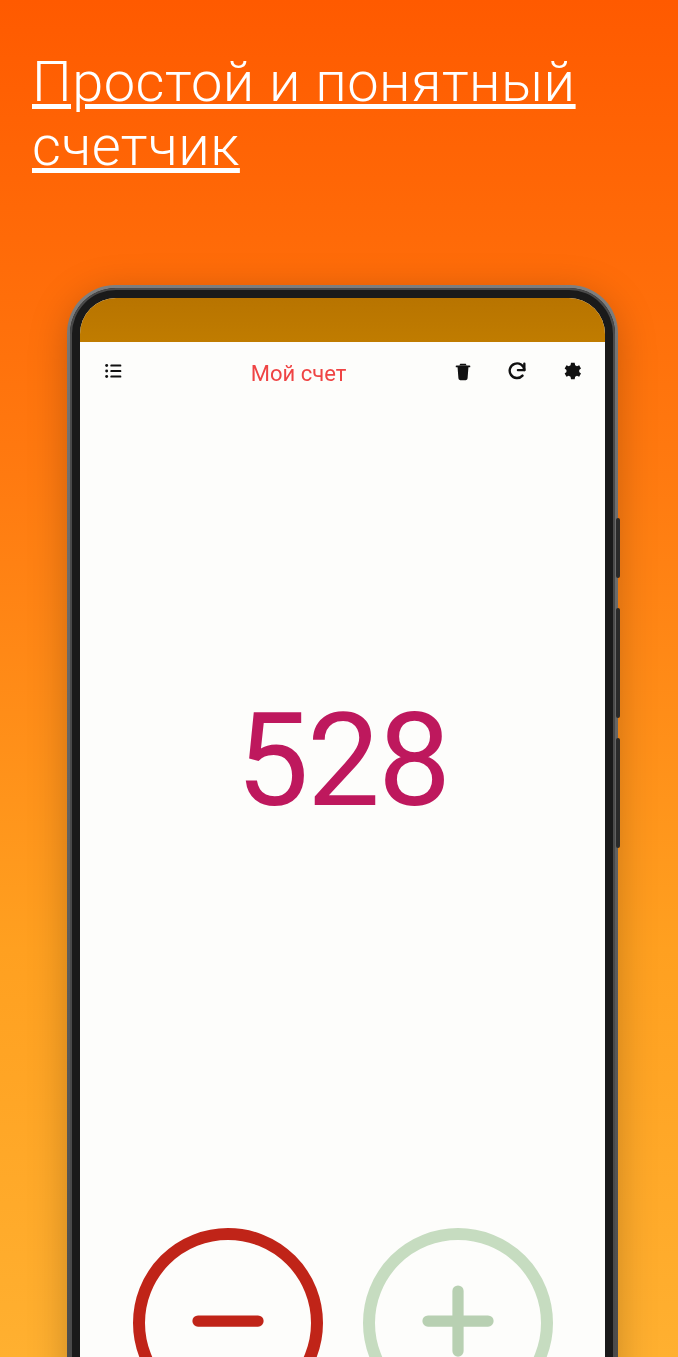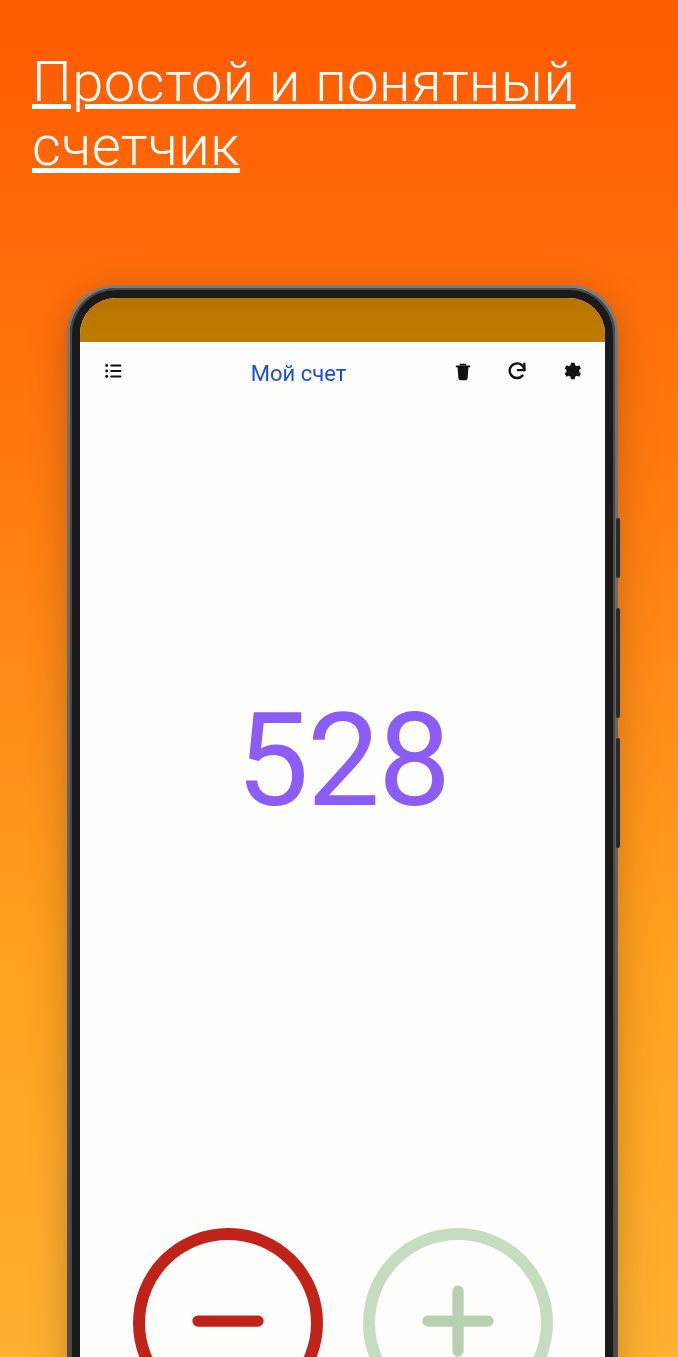--- a/index.html
+++ b/index.html
@@ -83,7 +83,7 @@
     flex: 1;
     text-align: center;
     font-size: 22px;
-    color: #1d4ed8;
+    color: #ef4444;
     font-weight: 400;
     margin-left: 20px; 
   }

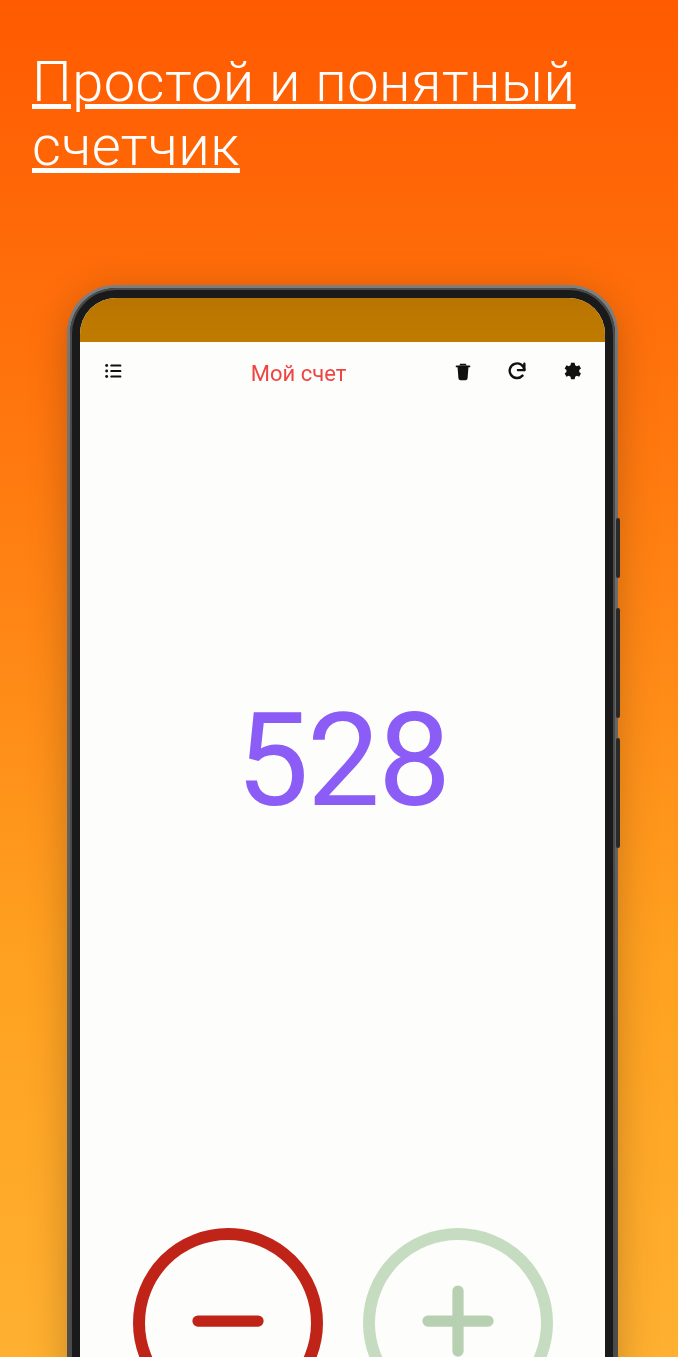--- a/index.html
+++ b/index.html
@@ -109,7 +109,7 @@
   .counter-value {
     font-size: 130px;
     font-weight: 400;
-    color: #8b5cf6;
+    color: #be185d;
     letter-spacing: -2px;
   }
 

